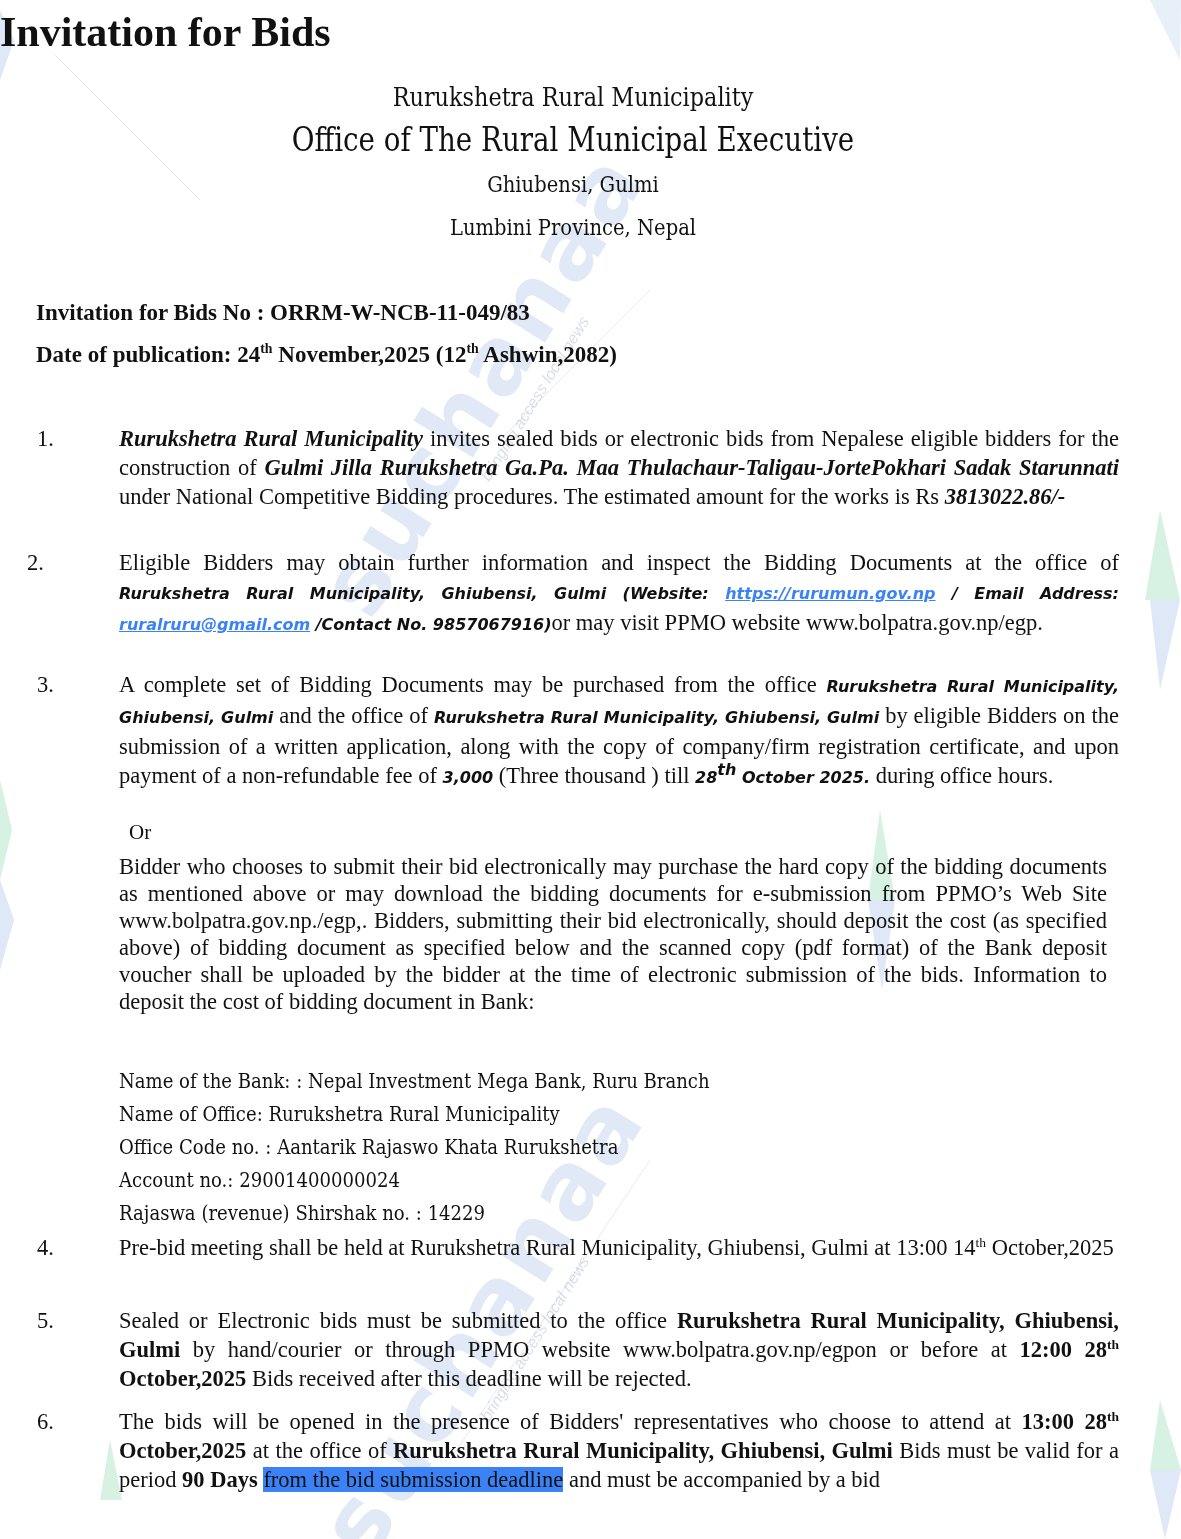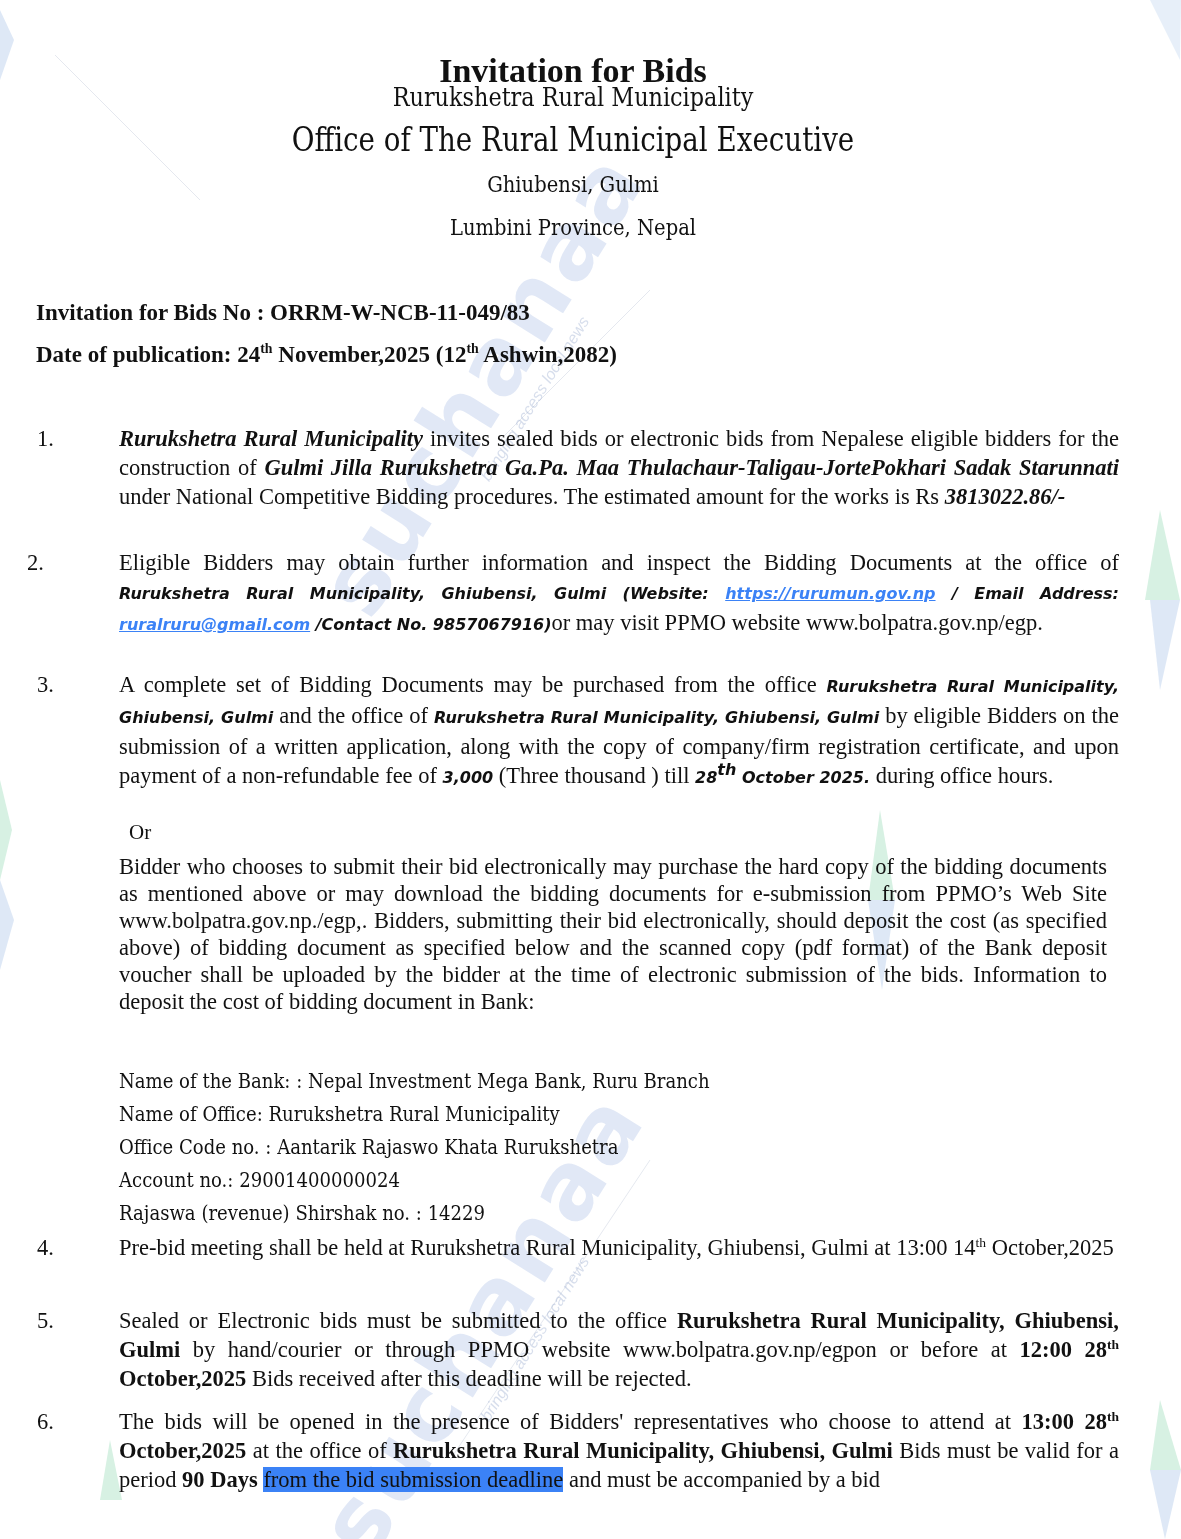--- a/index.html
+++ b/index.html
@@ -20,8 +20,8 @@
   }
   .content { position: relative; z-index: 1; }
   .title {
-    position: absolute; top: 8px; left: 0; width: 1146px; text-align: center;
-    font-weight: bold; font-size: 34px; margin-top: 44px;
+    position: absolute; top: 8px; left: 0; width: 1146px; 
+    font-weight: bold; font-size: 42px;
   }
   .hdr { position: absolute; left: 0; width: 1146px; text-align: center; font-family: "DejaVu Serif", serif; }
   .hdr1 { top: 82px; font-size: 26px; transform: scaleX(0.86); }

